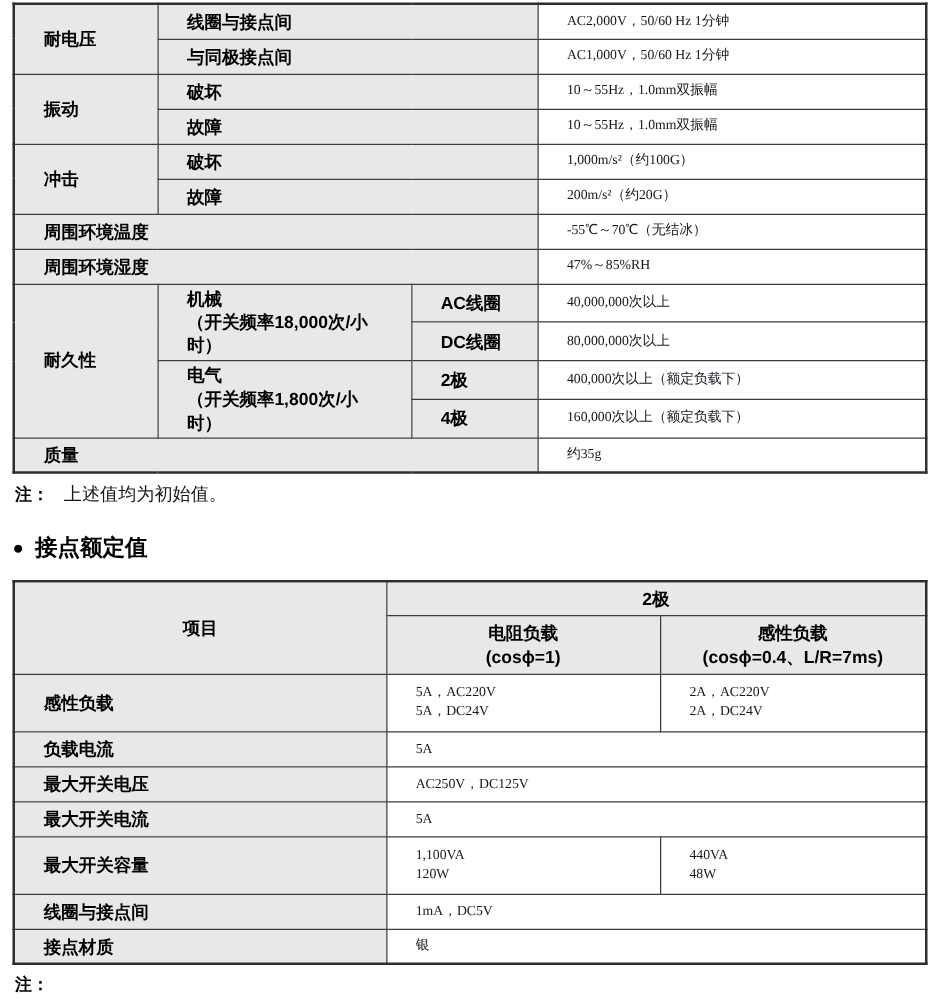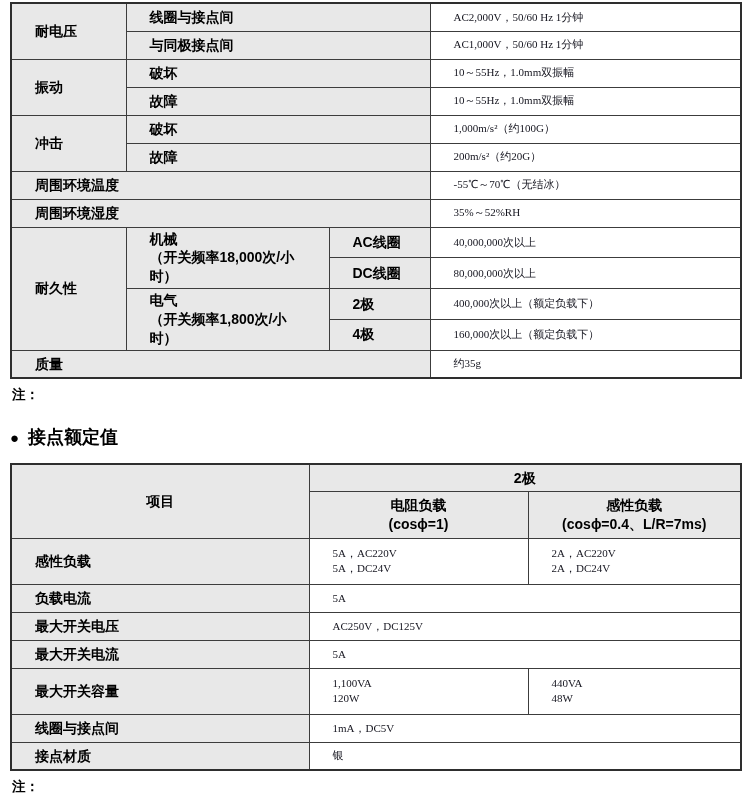--- a/index.html
+++ b/index.html
@@ -122,7 +122,7 @@
       </tr>
       <tr>
         <td class="h" colspan="3">周围环境湿度</td>
-        <td class="v">35%～52%RH</td>
+        <td class="v">47%～85%RH</td>
       </tr>
 
       <tr>

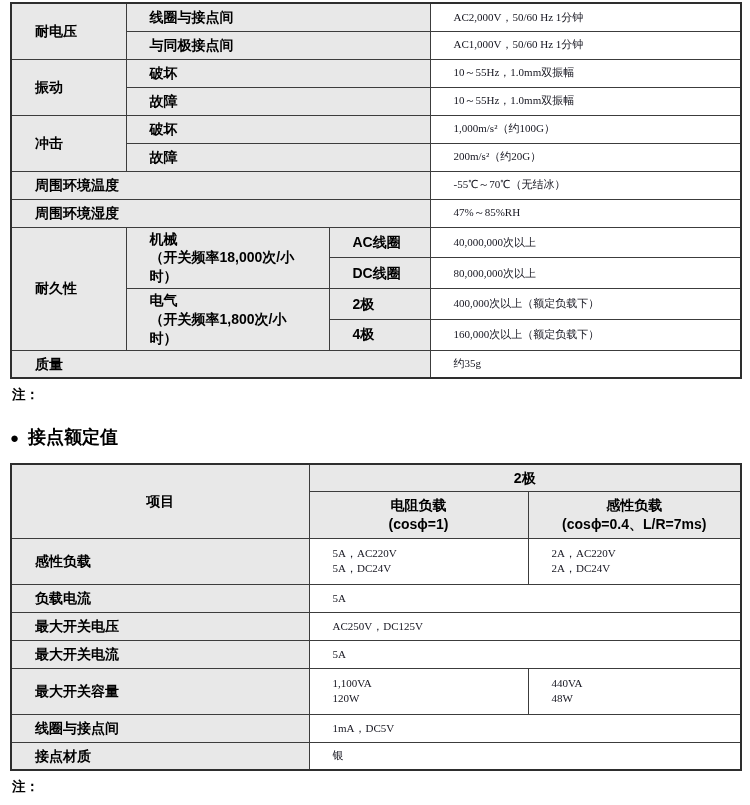--- a/index.html
+++ b/index.html
@@ -156,6 +156,7 @@
 
   <div class="note">
     <span class="note-prefix">注：</span>
+    <span class="note-text">上述值均为初始值。</span>
   </div>
 
   <div class="section-heading">

